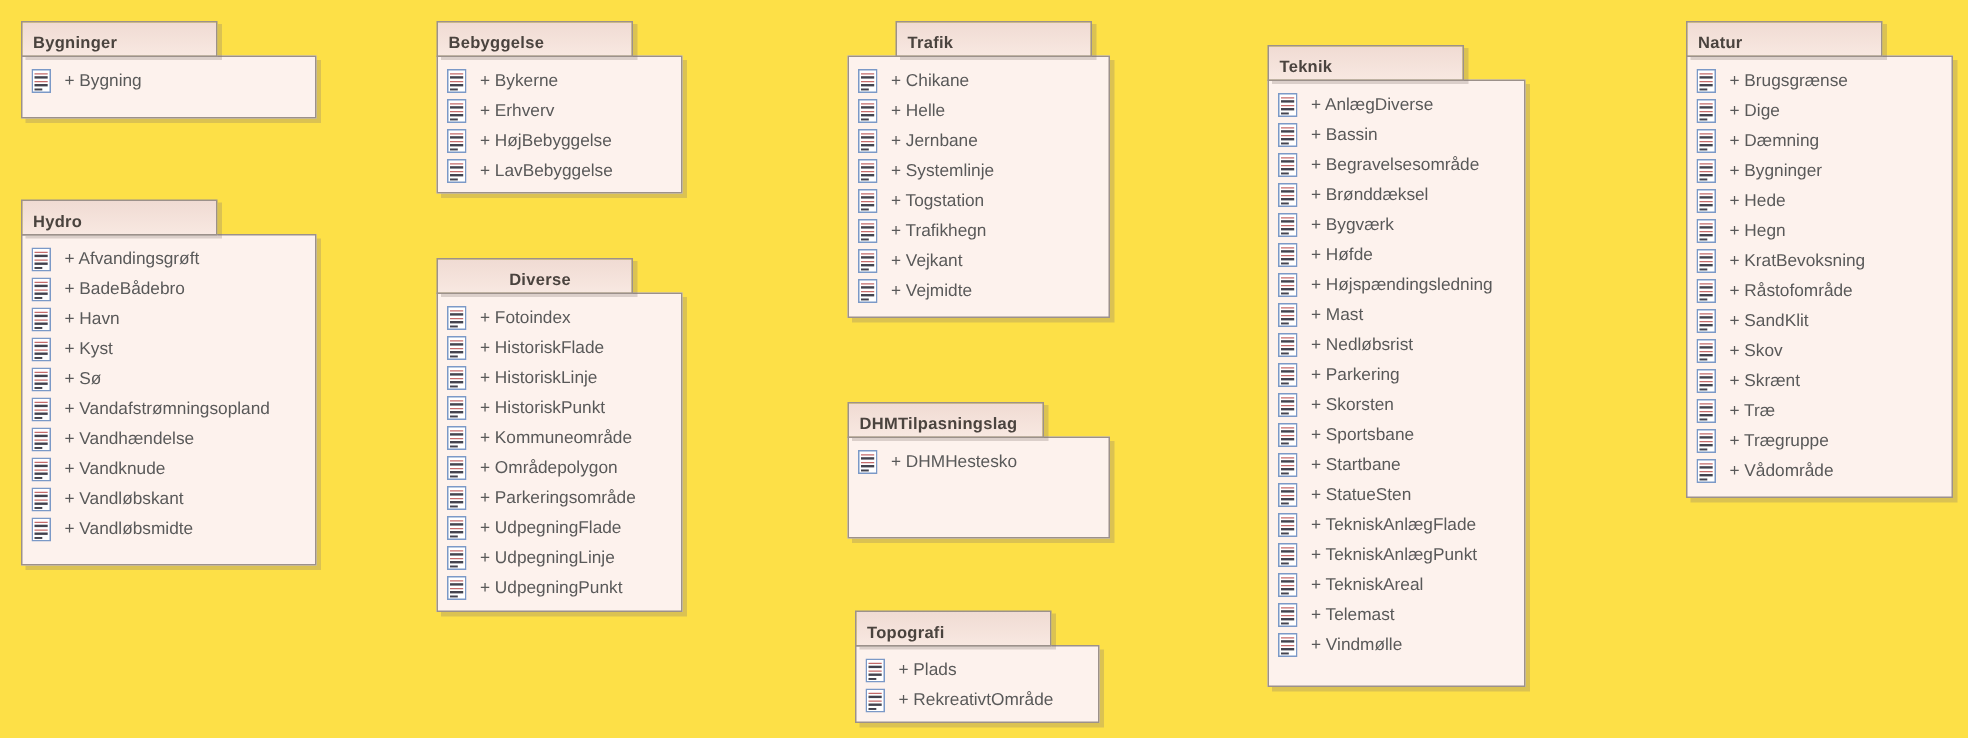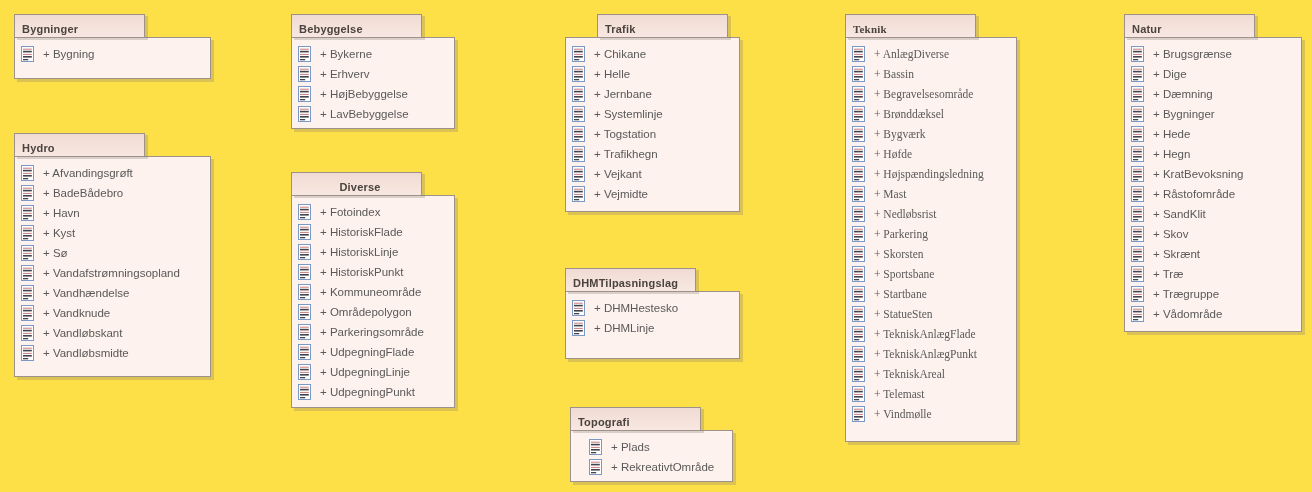--- a/index.html
+++ b/index.html
@@ -552,7 +552,7 @@
 </div>
   </div>
 
-  <div class="pkg" style="left: 845px; top: 14px; font-family: Liberation Serif, serif;">
+  <div class="pkg" style="left: 845px; top: 30px;">
     <div class="pkg-tab" style="width: 131px;">
       <span class="pkg-title">Teknik</span>
     </div>

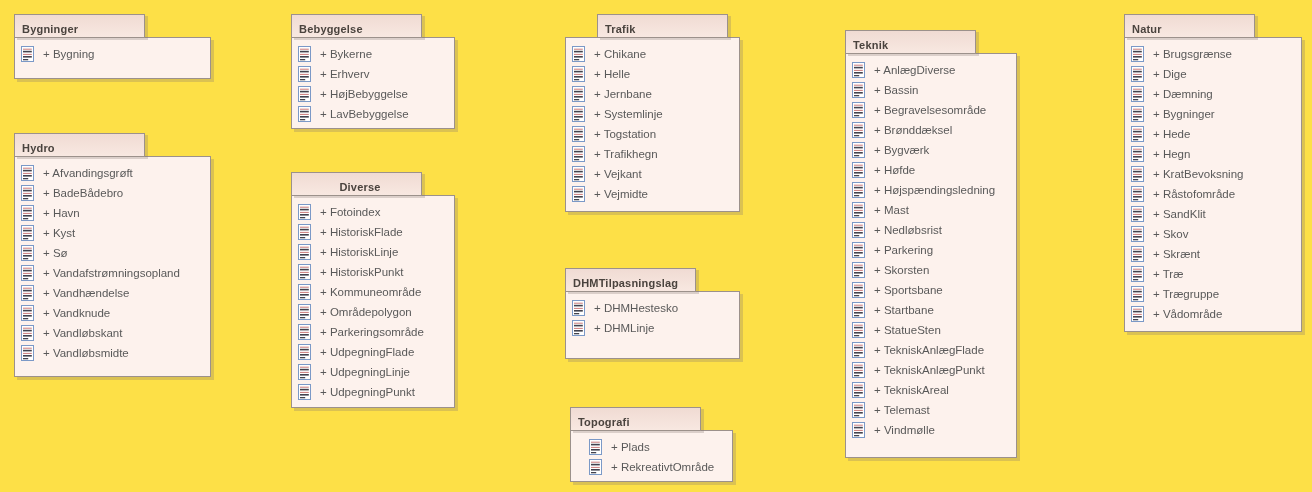--- a/index.html
+++ b/index.html
@@ -507,17 +507,6 @@
     <span class="item-label">+ DHMHestesko</span>
   </div>
 
-  <div class="pkg-item">
-    <svg class="item-icon" viewBox="0 0 13 16" xmlns="http://www.w3.org/2000/svg">
-      <rect x="0.5" y="0.5" width="12" height="15" fill="#ffffff" class="ic-border" stroke-width="1"></rect>
-      <line x1="2" y1="3.2" x2="10.8" y2="3.2" class="ic-red" stroke-width="0.9"></line>
-      <rect x="2" y="4.8" width="8.8" height="1.6" class="ic-dark"></rect>
-      <line x1="2" y1="8.4" x2="10.8" y2="8.4" class="ic-red" stroke-width="0.9"></line>
-      <rect x="2" y="10" width="8.8" height="1.6" class="ic-dark"></rect>
-      <rect x="2" y="13" width="5.2" height="1.3" class="ic-dark"></rect>
-    </svg>
-    <span class="item-label">+ DHMLinje</span>
-  </div>
 </div>
   </div>
 

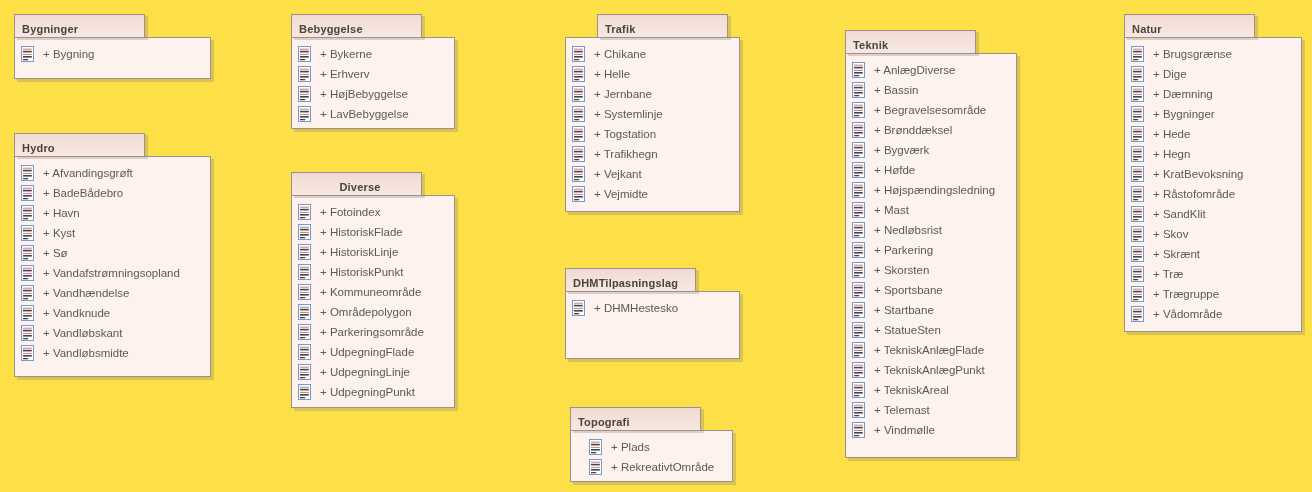--- a/index.html
+++ b/index.html
@@ -514,7 +514,7 @@
     <div class="pkg-tab" style="width: 131px;">
       <span class="pkg-title">Topografi</span>
     </div>
-    <div class="pkg-body" style="width: 163px; height: 52px; padding-left: 12px;">
+    <div class="pkg-body" style="width: 163px; height: 52px;">
   <div class="pkg-item">
     <svg class="item-icon" viewBox="0 0 13 16" xmlns="http://www.w3.org/2000/svg">
       <rect x="0.5" y="0.5" width="12" height="15" fill="#ffffff" class="ic-border" stroke-width="1"></rect>

